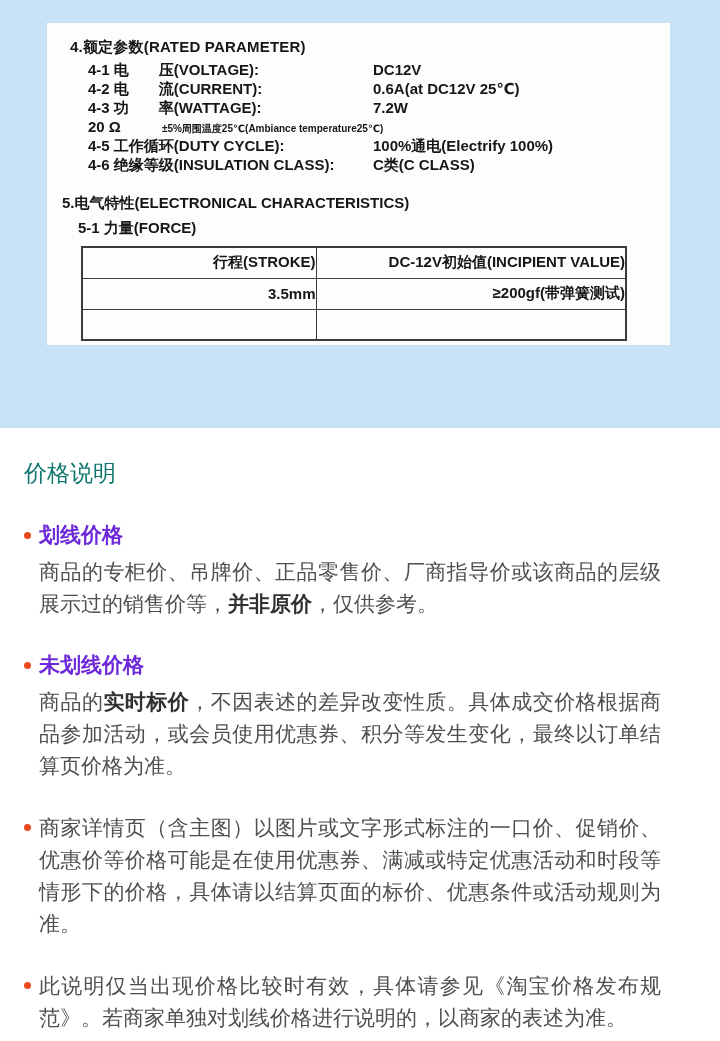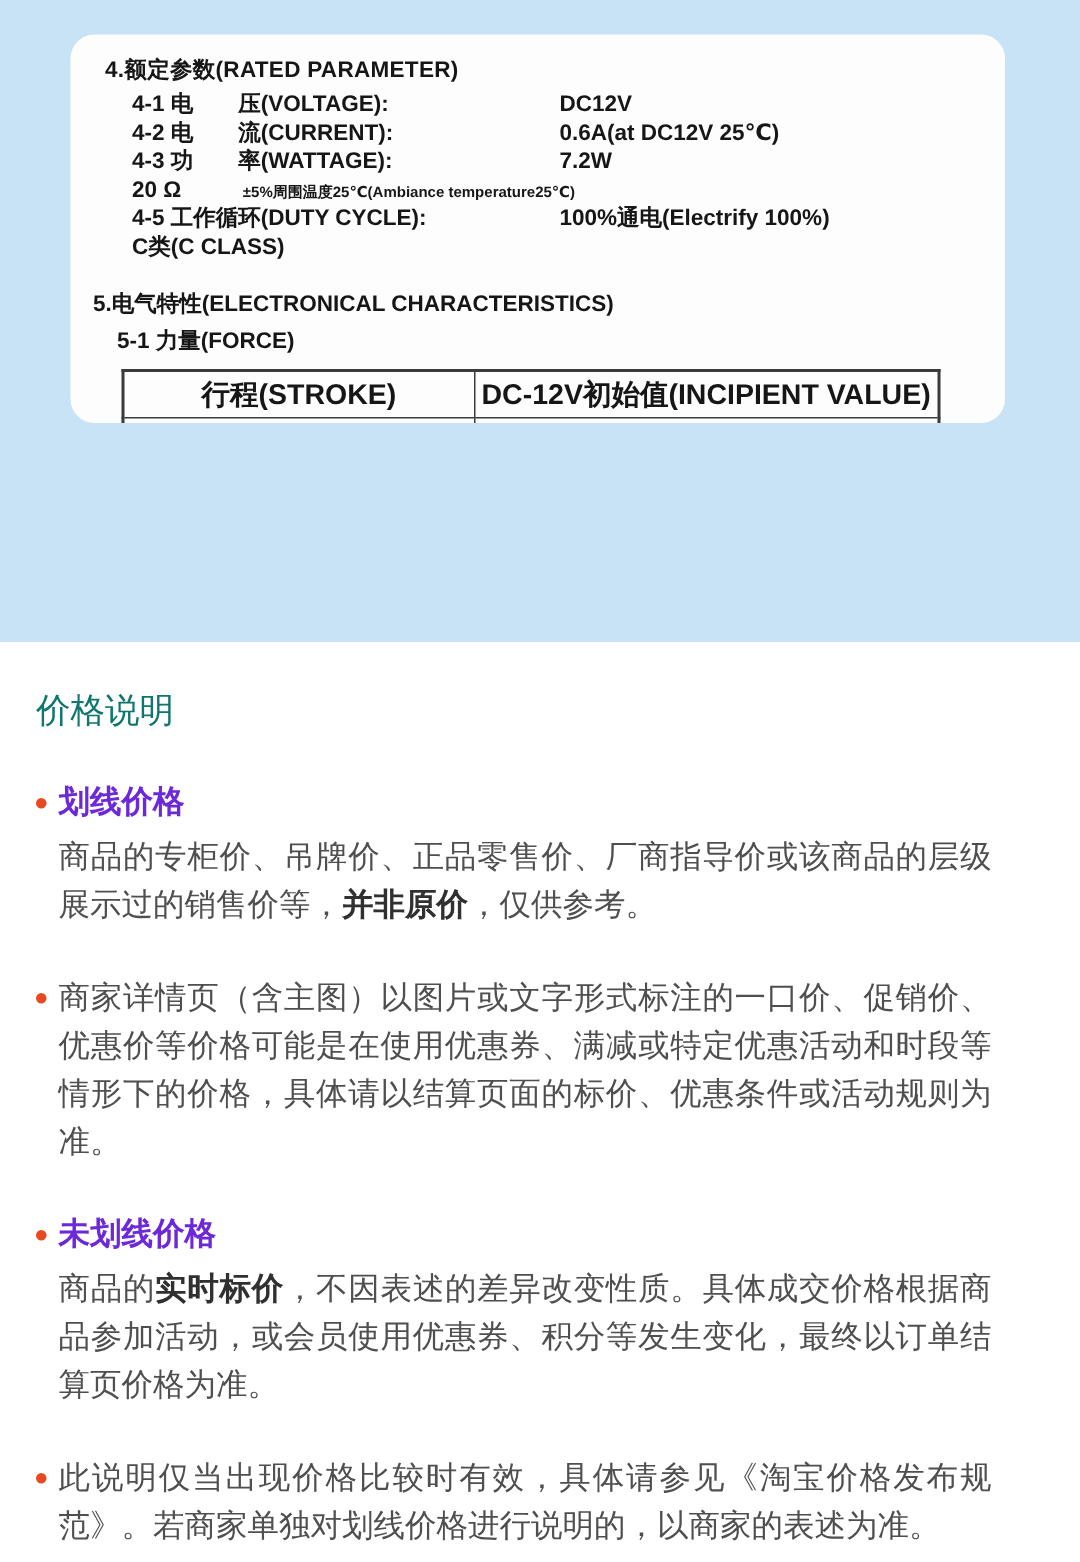--- a/index.html
+++ b/index.html
@@ -21,12 +21,11 @@
     left: 47px;
     top: 23px;
     width: 623px;
-    height: 259px;
+    height: 322px;
     background: #fdfdfd;
     color: #161616;
     font-weight: 700;
     overflow: hidden;
-    border-radius: 16px;
   }
   .s4-title {
     margin: 14px 0 4px 23px;

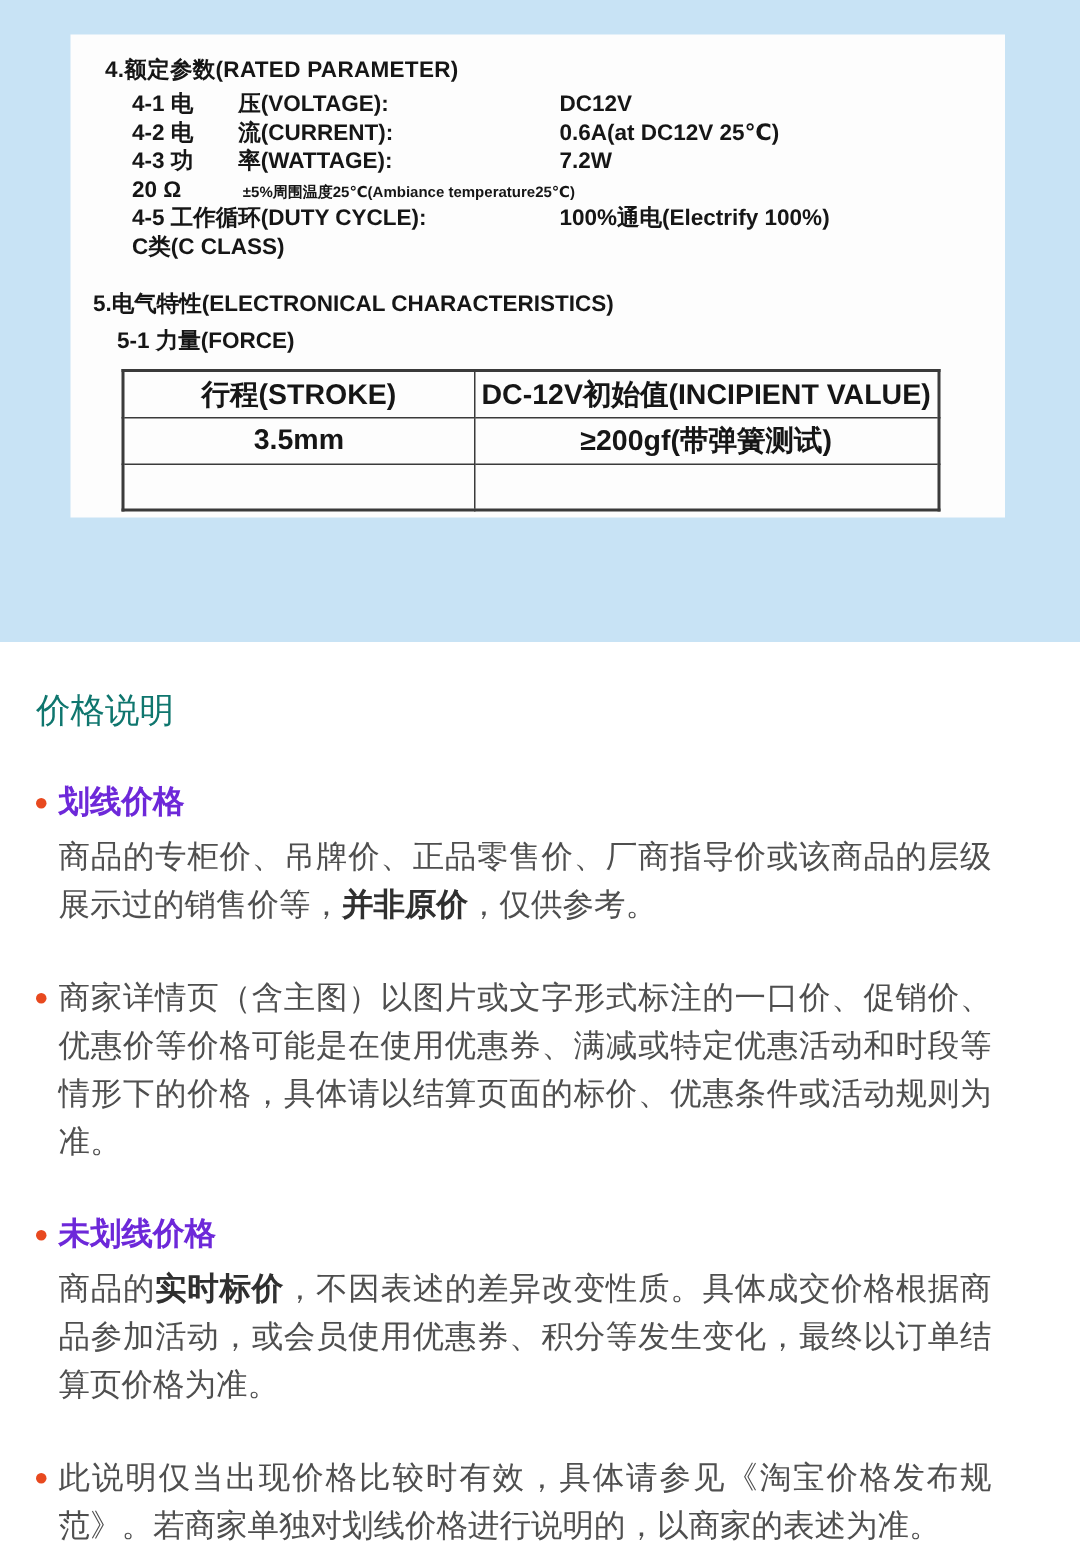--- a/index.html
+++ b/index.html
@@ -152,6 +152,7 @@
         <span class="spec-value">100%通电(Electrify 100%)</span>
       </div>
       <div class="spec-row">
+        <span class="spec-label">4-6 绝缘等级(INSULATION CLASS):</span>
         <span class="spec-value">C类(C CLASS)</span>
       </div>
     </div>

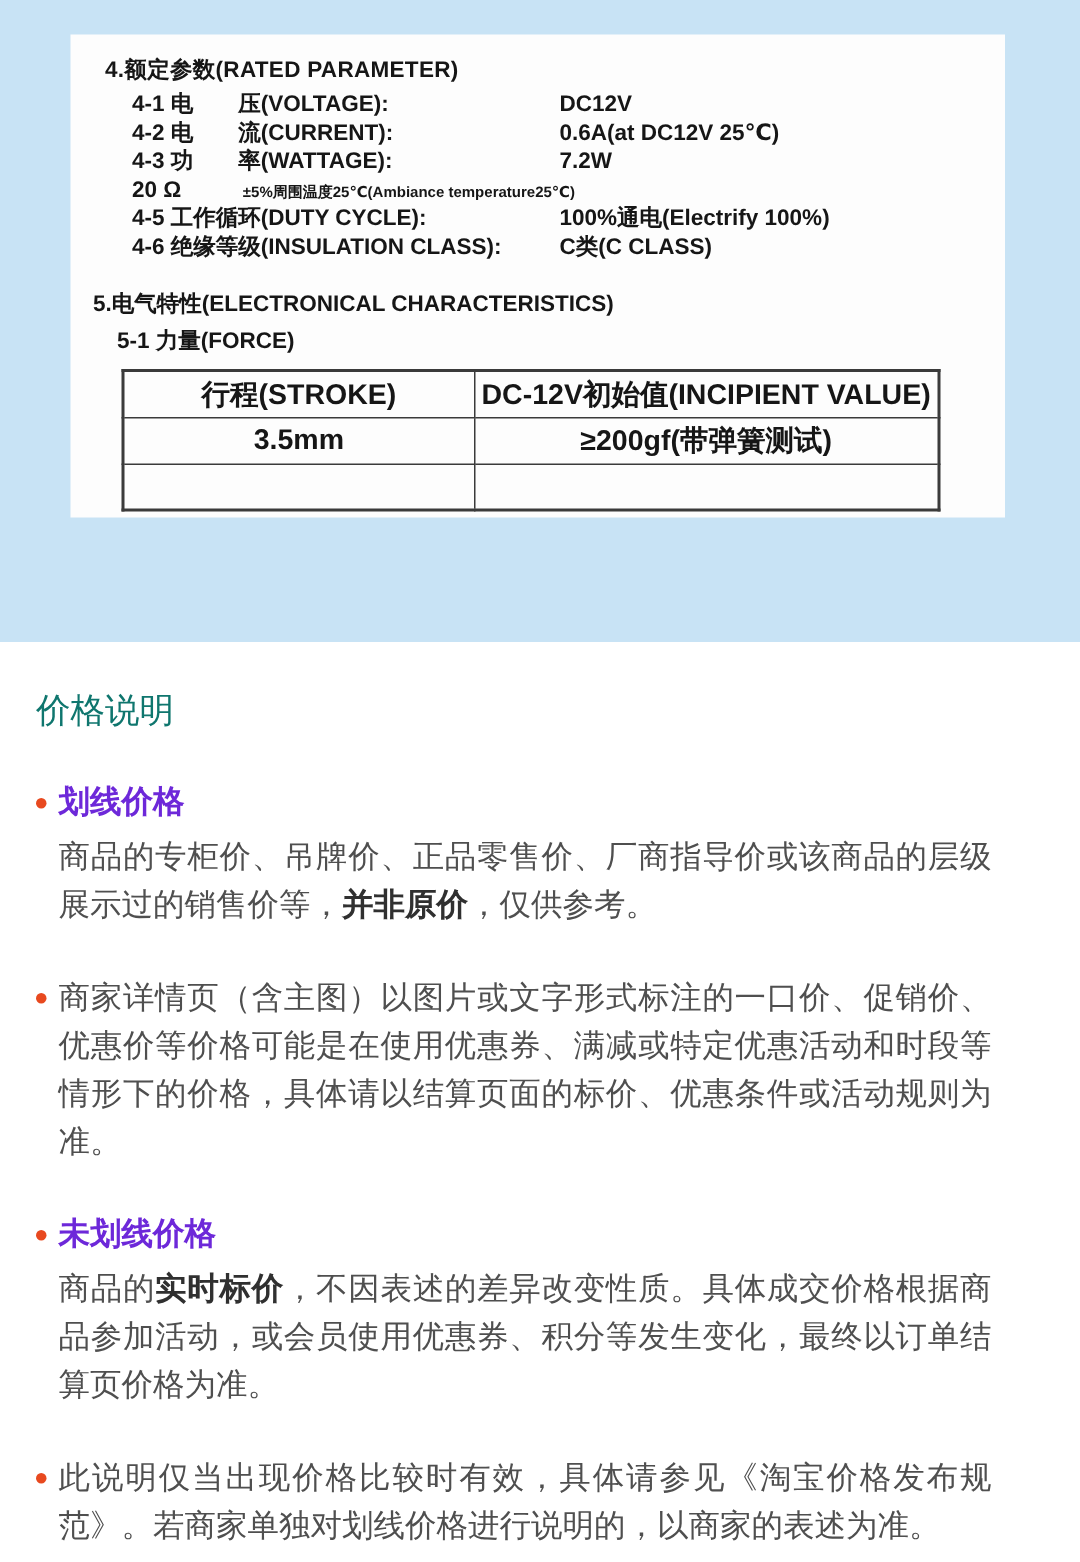--- a/index.html
+++ b/index.html
@@ -68,9 +68,9 @@
   }
   table.force-table th, table.force-table td {
     border: 1px solid #3b3b3b;
-    font-size: 19px;
-    font-weight: 700;
-    text-align: center;
+    font-size: 15px;
+    font-weight: 700;
+    text-align: right;
     height: 31px;
     padding: 0;
   }

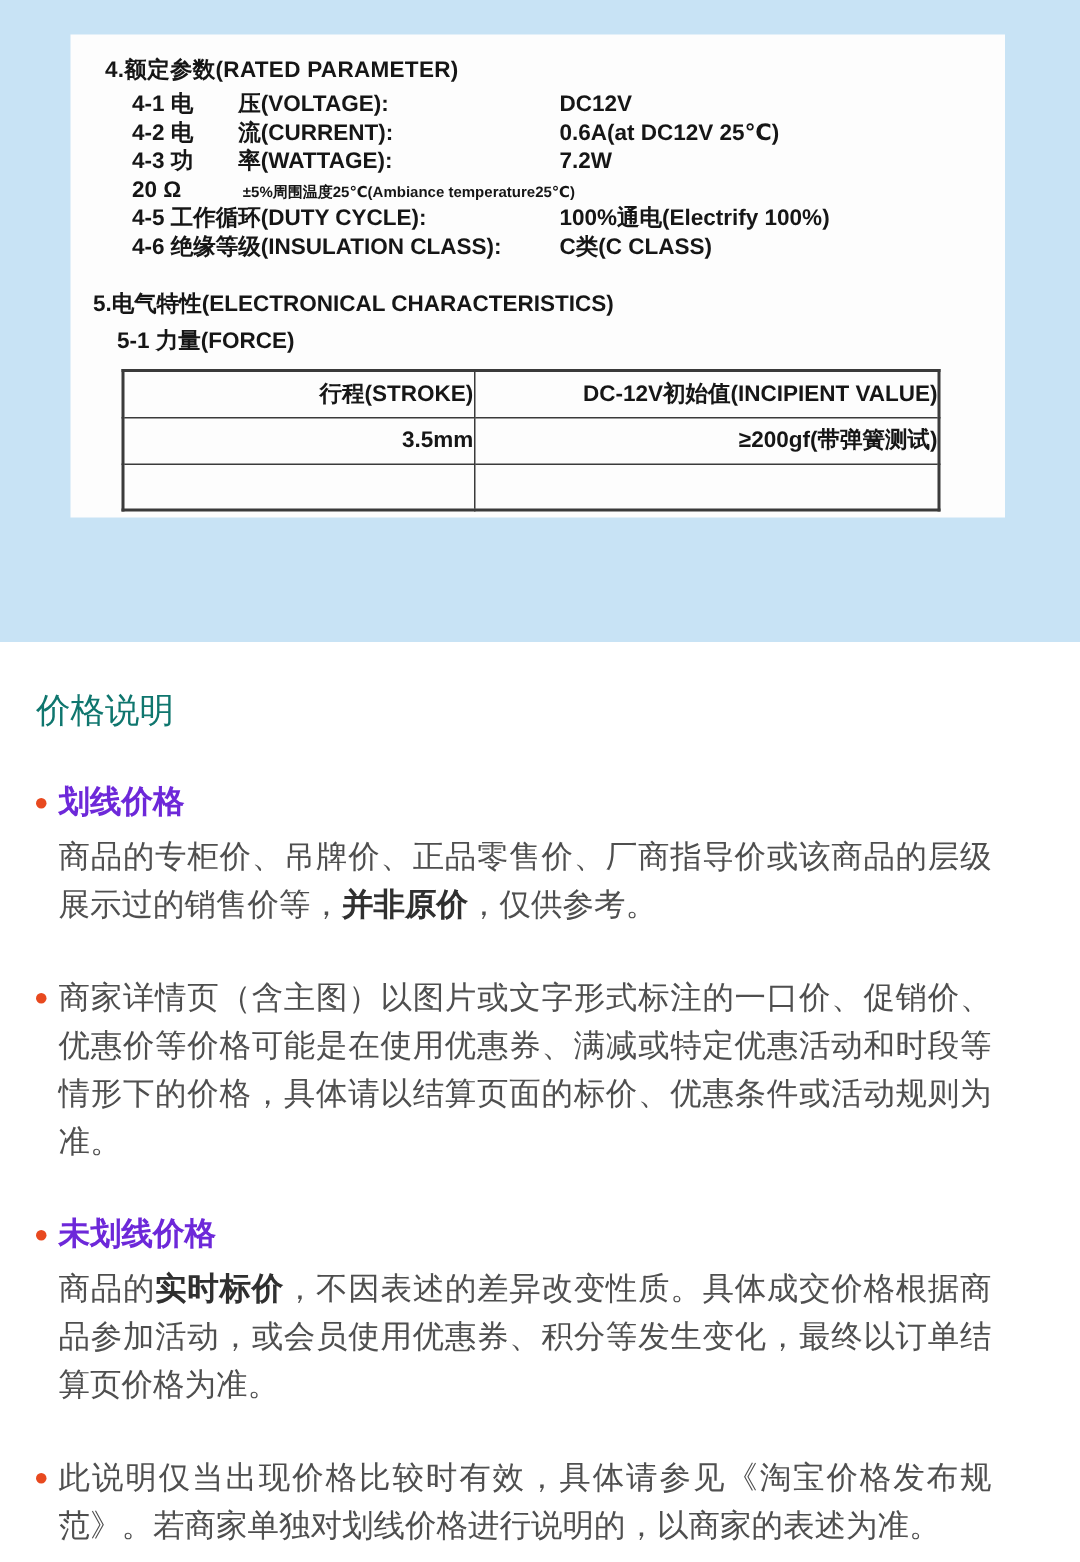--- a/index.html
+++ b/index.html
@@ -196,17 +196,17 @@
 
   <div class="price-item">
     <span class="bullet-dot"></span>
-    <div class="price-para">商家详情页（含主图）以图片或文字形式标注的一口价、促销价、优惠价等价格可能是在使用优惠券、满减或特定优惠活动和时段等情形下的价格，具体请以结算页面的标价、优惠条件或活动规则为准。</div>
-  </div>
-
-  <div class="price-item">
-    <span class="bullet-dot"></span>
     <div class="price-heading">未划线价格</div>
     <div class="price-para"><span>商品的</span><span class="em">实时标价</span><span>，不因表述的差异改变性质。具体成交价格根据商品参加活动，或会员使用优惠券、积分等发生变化，最终以订单结算页价格为准。</span></div>
   </div>
 
   <div class="price-item">
     <span class="bullet-dot"></span>
+    <div class="price-para">商家详情页（含主图）以图片或文字形式标注的一口价、促销价、优惠价等价格可能是在使用优惠券、满减或特定优惠活动和时段等情形下的价格，具体请以结算页面的标价、优惠条件或活动规则为准。</div>
+  </div>
+
+  <div class="price-item">
+    <span class="bullet-dot"></span>
     <div class="price-para">此说明仅当出现价格比较时有效，具体请参见《淘宝价格发布规范》。若商家单独对划线价格进行说明的，以商家的表述为准。</div>
   </div>
 

